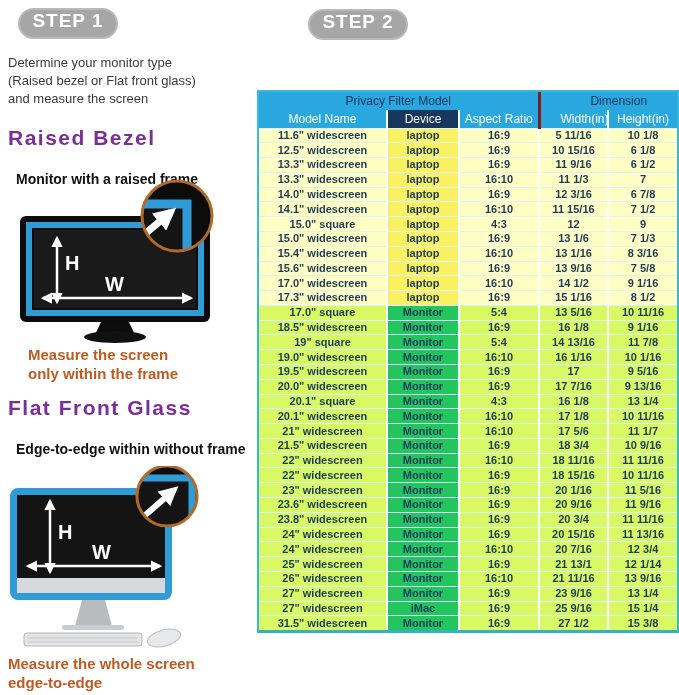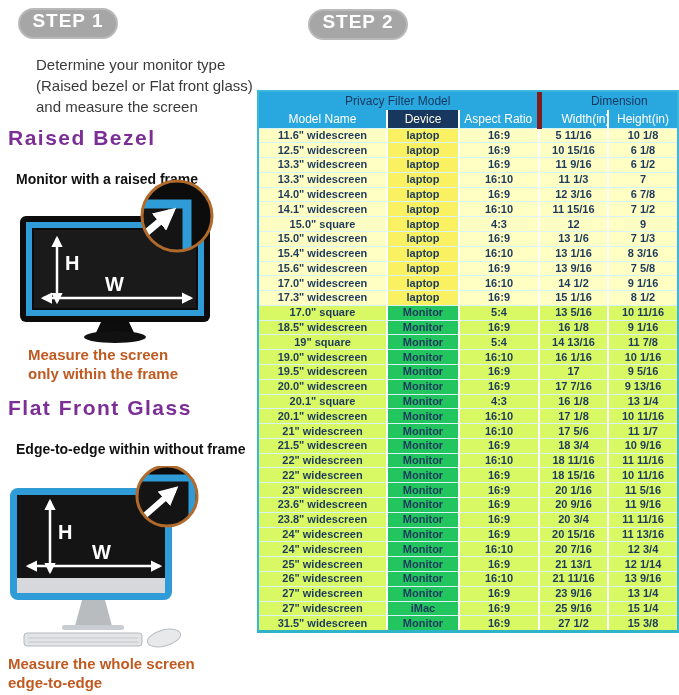--- a/index.html
+++ b/index.html
@@ -20,7 +20,7 @@
 
   .intro-text {
     position:absolute; left:8px; top:54px; width:245px;
-    font-size:15px; line-height:1.4; color:#3a3a3a; white-space:pre-line;margin-left:28px;
+    font-size:13px; line-height:1.4; color:#3a3a3a; white-space:pre-line;
   }
   .find-text {
     position:absolute; left:300px; top:61px; width:370px;

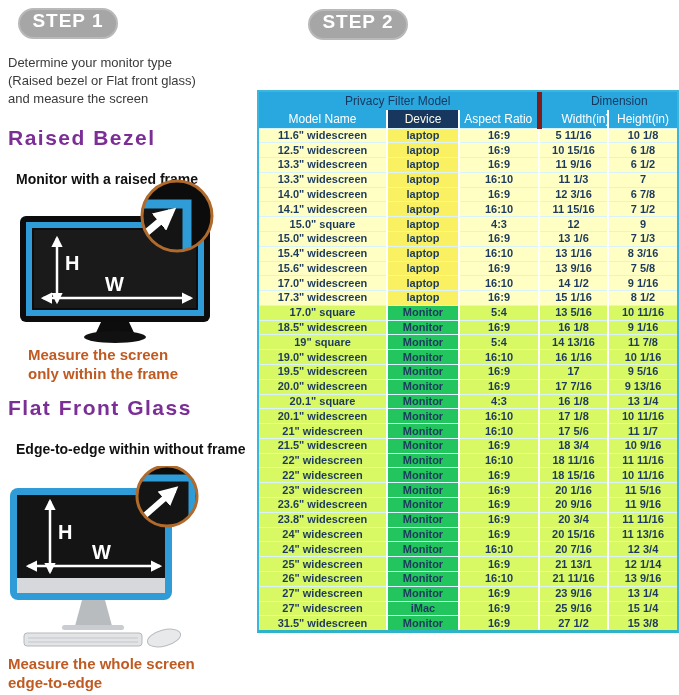--- a/index.html
+++ b/index.html
@@ -55,7 +55,7 @@
     background:#29a7df; color:#fff; font-weight:normal; font-size:12px; height:18px;
   }
   thead .group-hdr { color:#17375e; }
-  thead .dim-hdr { border-left:5px solid #7f1d1d;padding-left:20px; }
+  thead .dim-hdr { border-left:3px solid #7f1d1d;padding-left:20px; }
   thead th.dev-h { background:#17375e; color:#fdfbe8; }
   tbody td { border-top:1px solid #d8f3fb; font-weight:bold; font-size:11px; color:#1d3a5e; }
   tr.laptop td { background:#ffffc4; }

